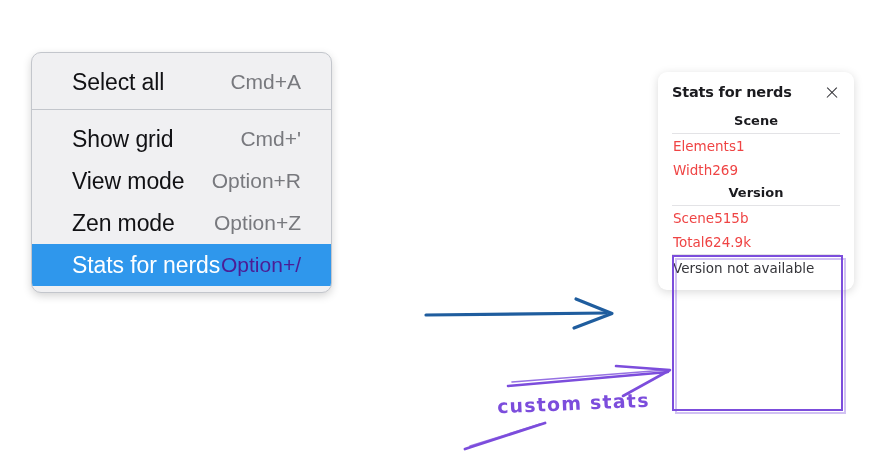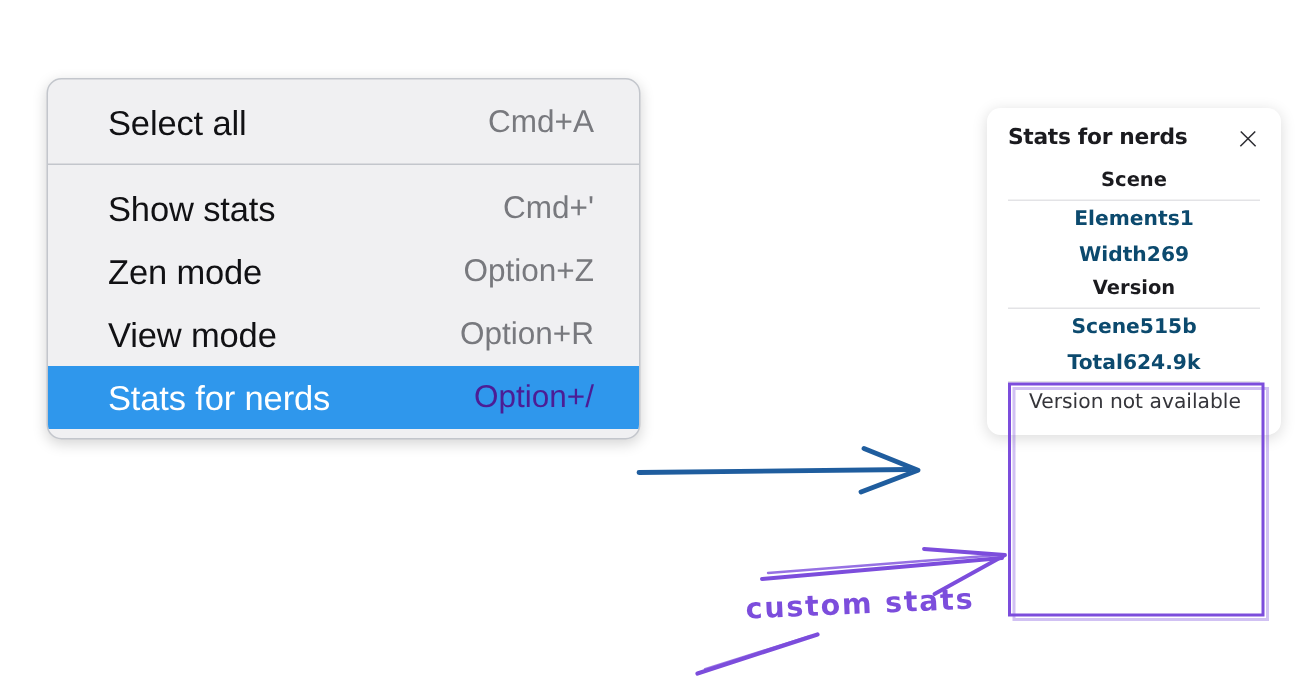--- a/index.html
+++ b/index.html
@@ -20,7 +20,7 @@
     position: absolute;
     left: 31px;
     top: 52px;
-    width: 396px;
+    width: 301px;
     background: #f0f0f2;
     border: 1px solid #c3c6cc;
     border-radius: 10px;

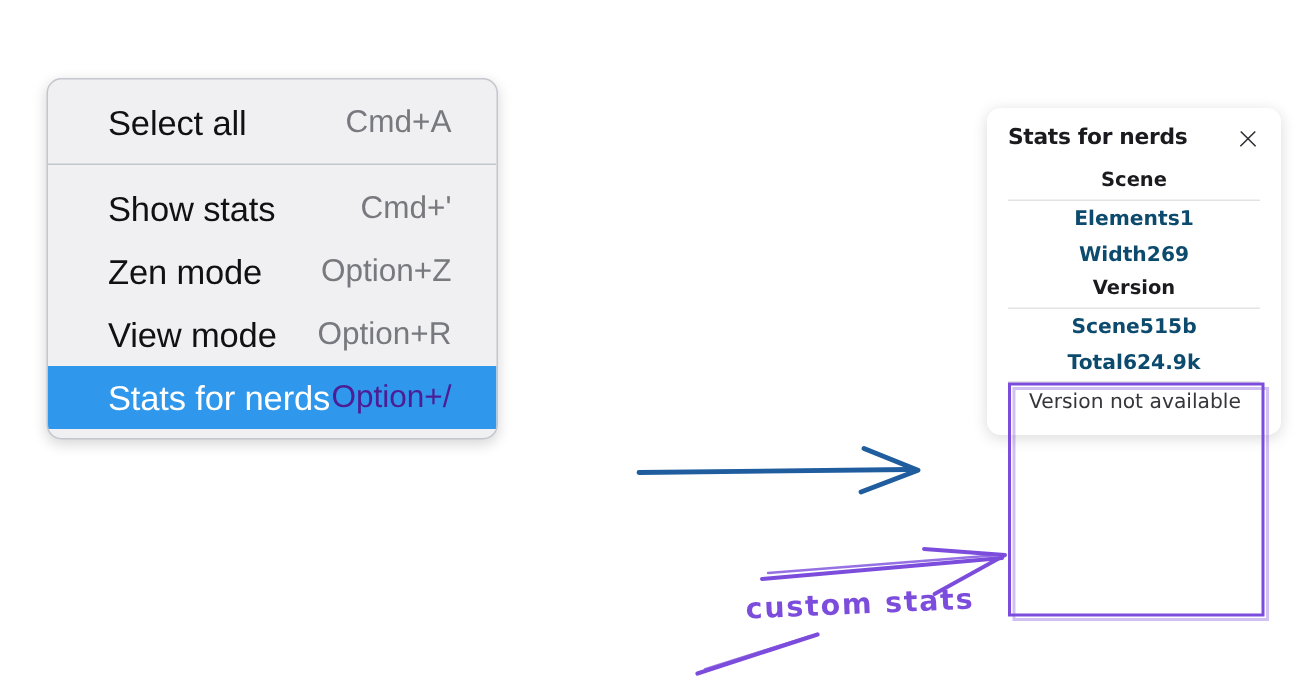--- a/index.html
+++ b/index.html
@@ -199,7 +199,7 @@
 
   <div class="menu-section">
     <div class="menu-item">
-      <span class="label">Show stats</span>
+      <span class="label">Show grid</span>
       <span class="shortcut">Cmd+'</span>
     </div>
     <div class="menu-item">

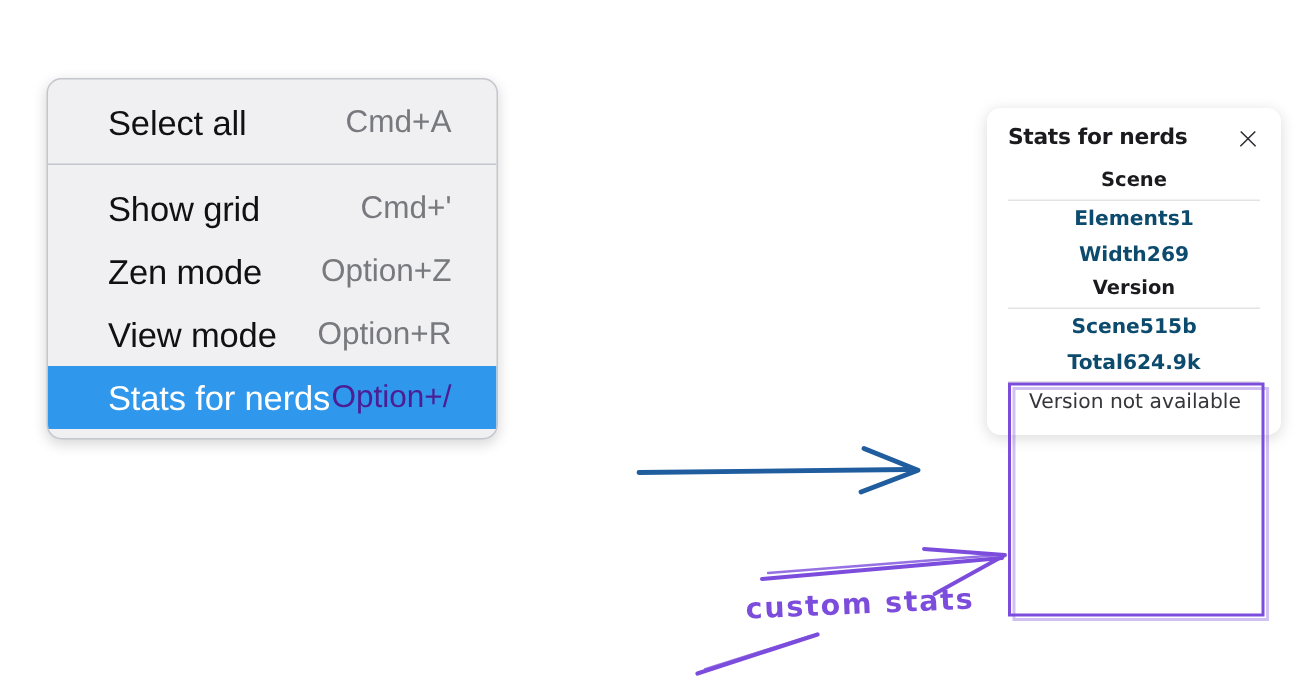--- a/index.html
+++ b/index.html
@@ -128,11 +128,10 @@
   .stat-row {
     display: flex;
     align-items: center;
-    justify-content: center;
+    justify-content: flex-start;
     font-size: 13.5px;
-    color: #0c4a6e;
+    color: #ef4444;
     padding: 4px 1px 4px 1px;
-    font-weight: bold;
   }
   .stat-row .k { white-space: nowrap; }
   .stat-row .v { white-space: nowrap; }

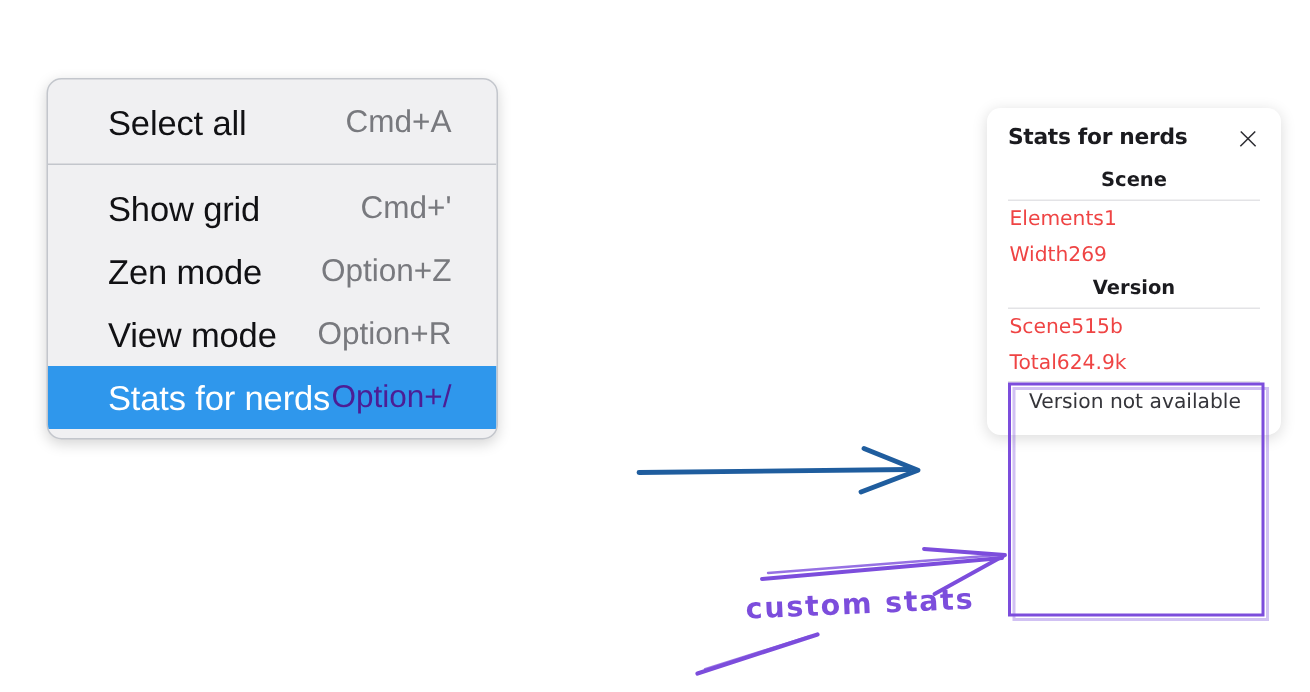--- a/index.html
+++ b/index.html
@@ -202,12 +202,12 @@
       <span class="shortcut">Cmd+'</span>
     </div>
     <div class="menu-item">
+      <span class="label">View mode</span>
+      <span class="shortcut">Option+R</span>
+    </div>
+    <div class="menu-item">
       <span class="label">Zen mode</span>
       <span class="shortcut">Option+Z</span>
-    </div>
-    <div class="menu-item">
-      <span class="label">View mode</span>
-      <span class="shortcut">Option+R</span>
     </div>
     <div class="menu-item selected">
       <span class="label">Stats for nerds</span>

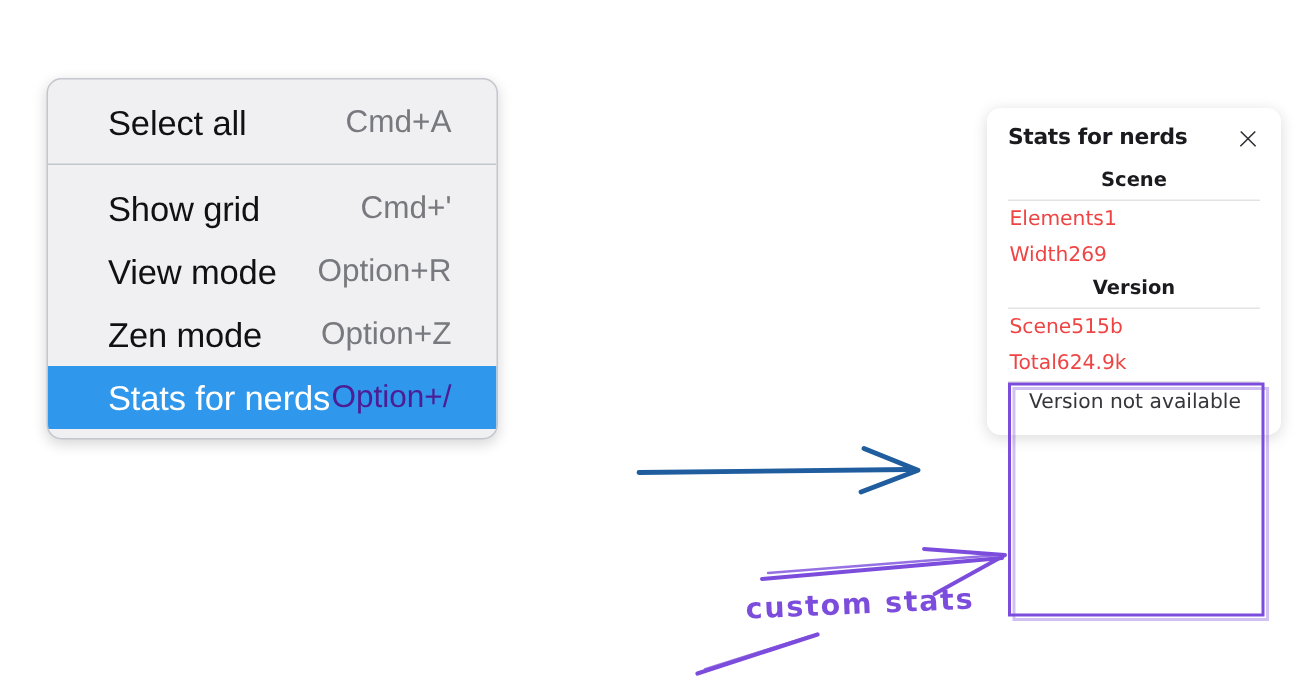--- a/index.html
+++ b/index.html
@@ -138,7 +138,7 @@
   .version-line {
     font-size: 13.5px;
     color: #35353a;
-    padding: 5px 1px 2px 14px;
+    padding: 5px 1px 2px 1px;
     white-space: nowrap;
   }
 

